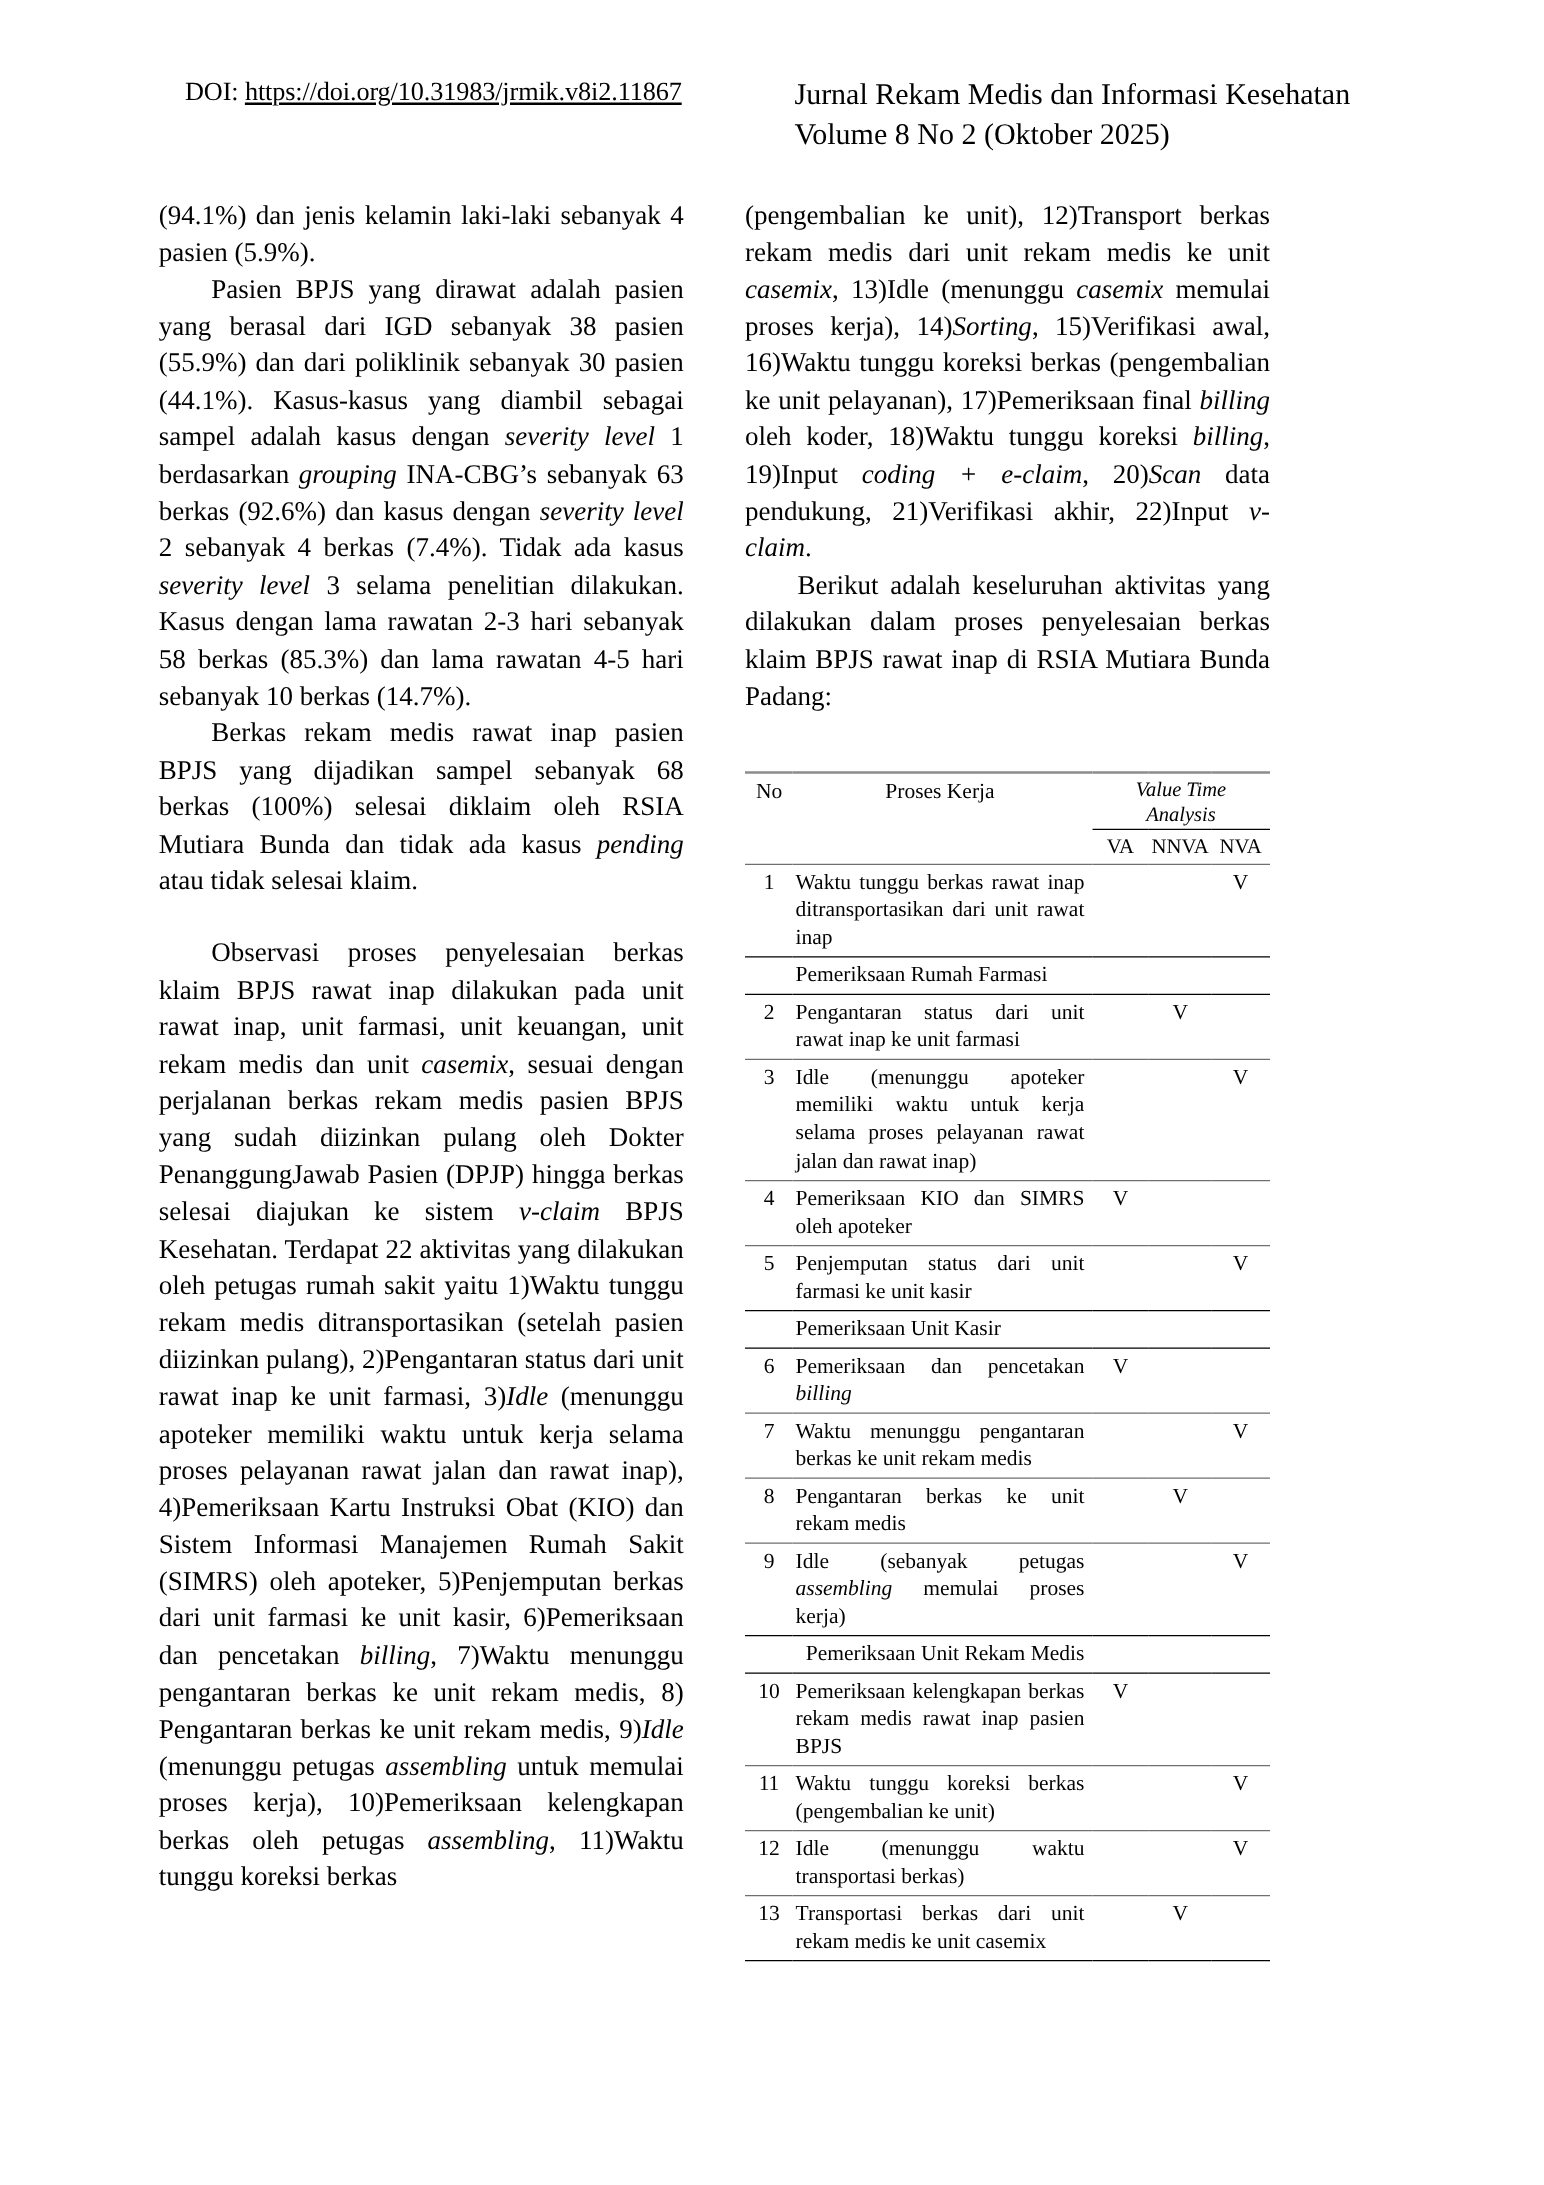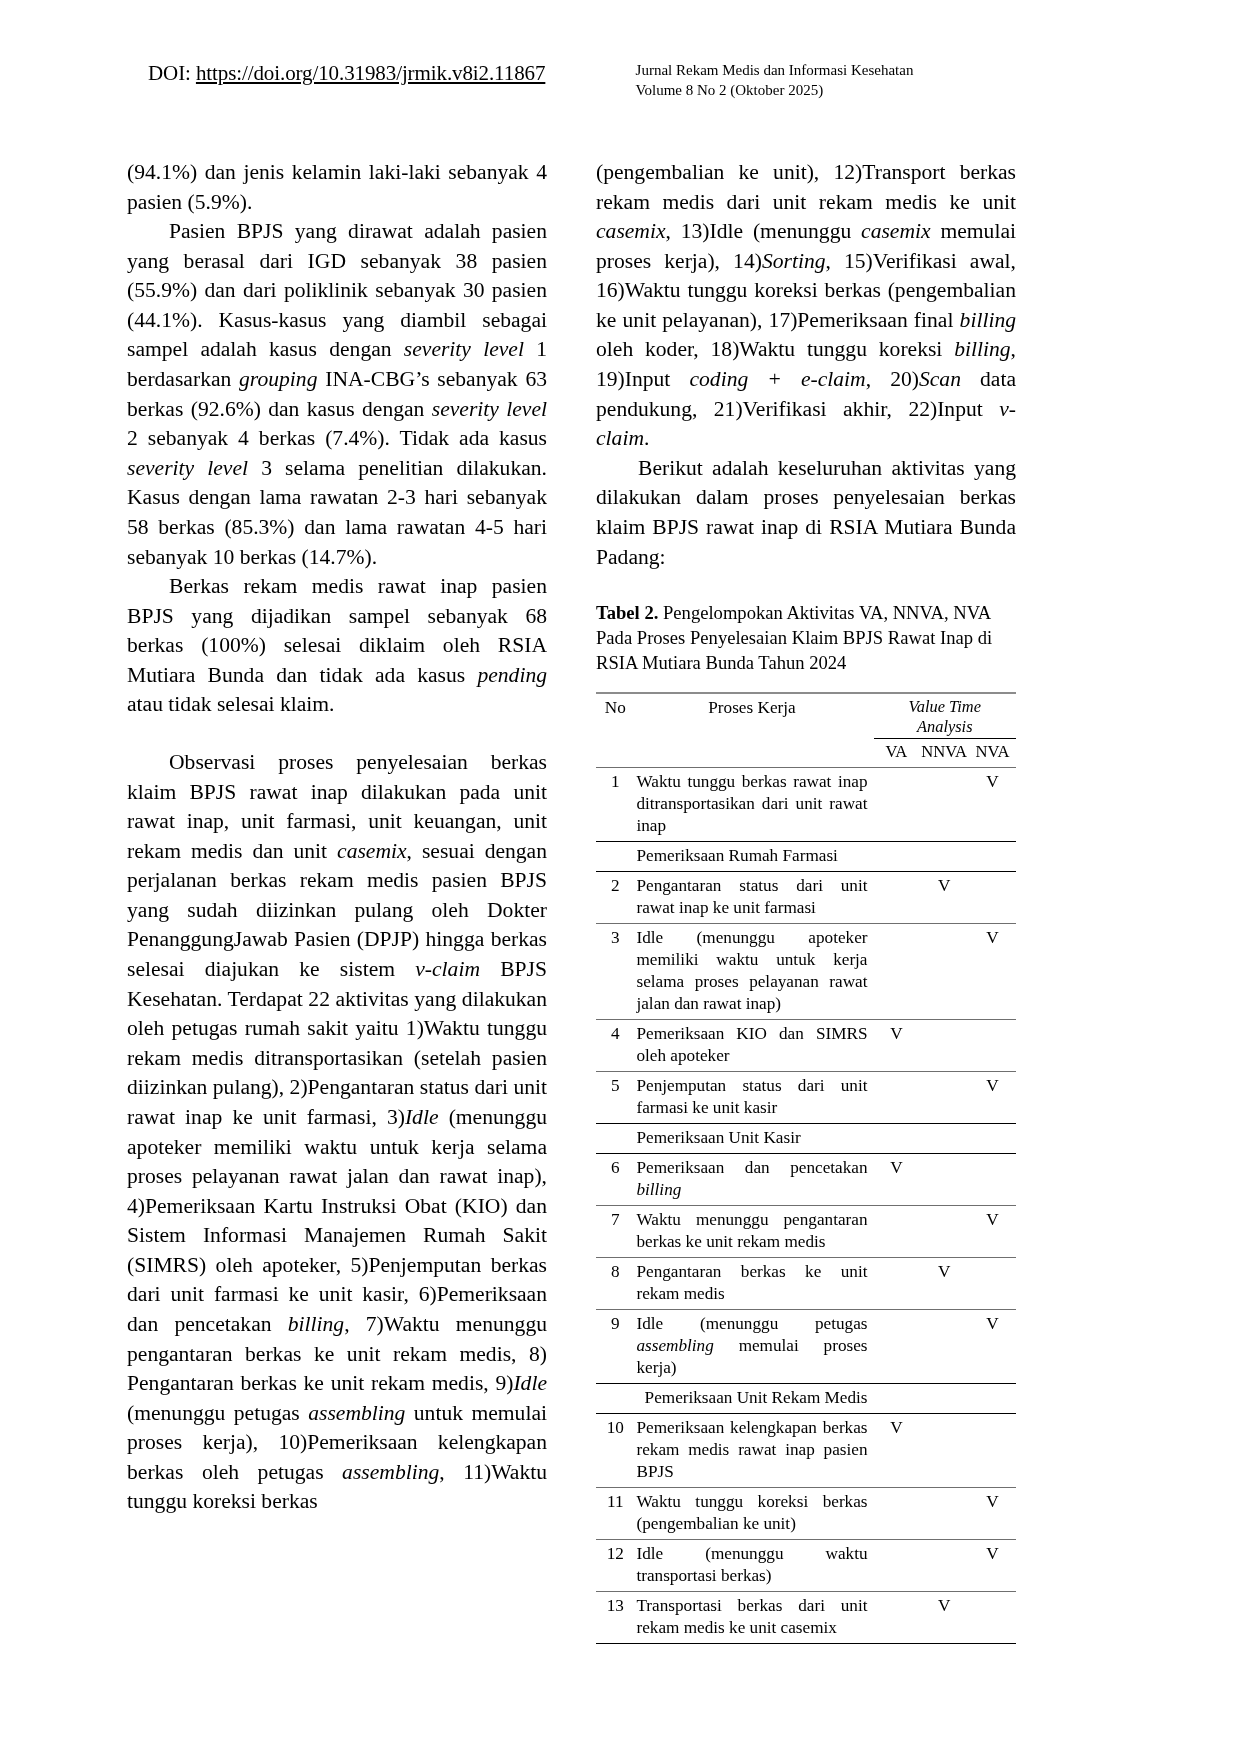--- a/index.html
+++ b/index.html
@@ -39,7 +39,7 @@
   .header-journal {
     width: 470px;
     margin-left: 64px;
-    font-size: 15px;
+    font-size: 24px;
     line-height: 1.34;
   }
 

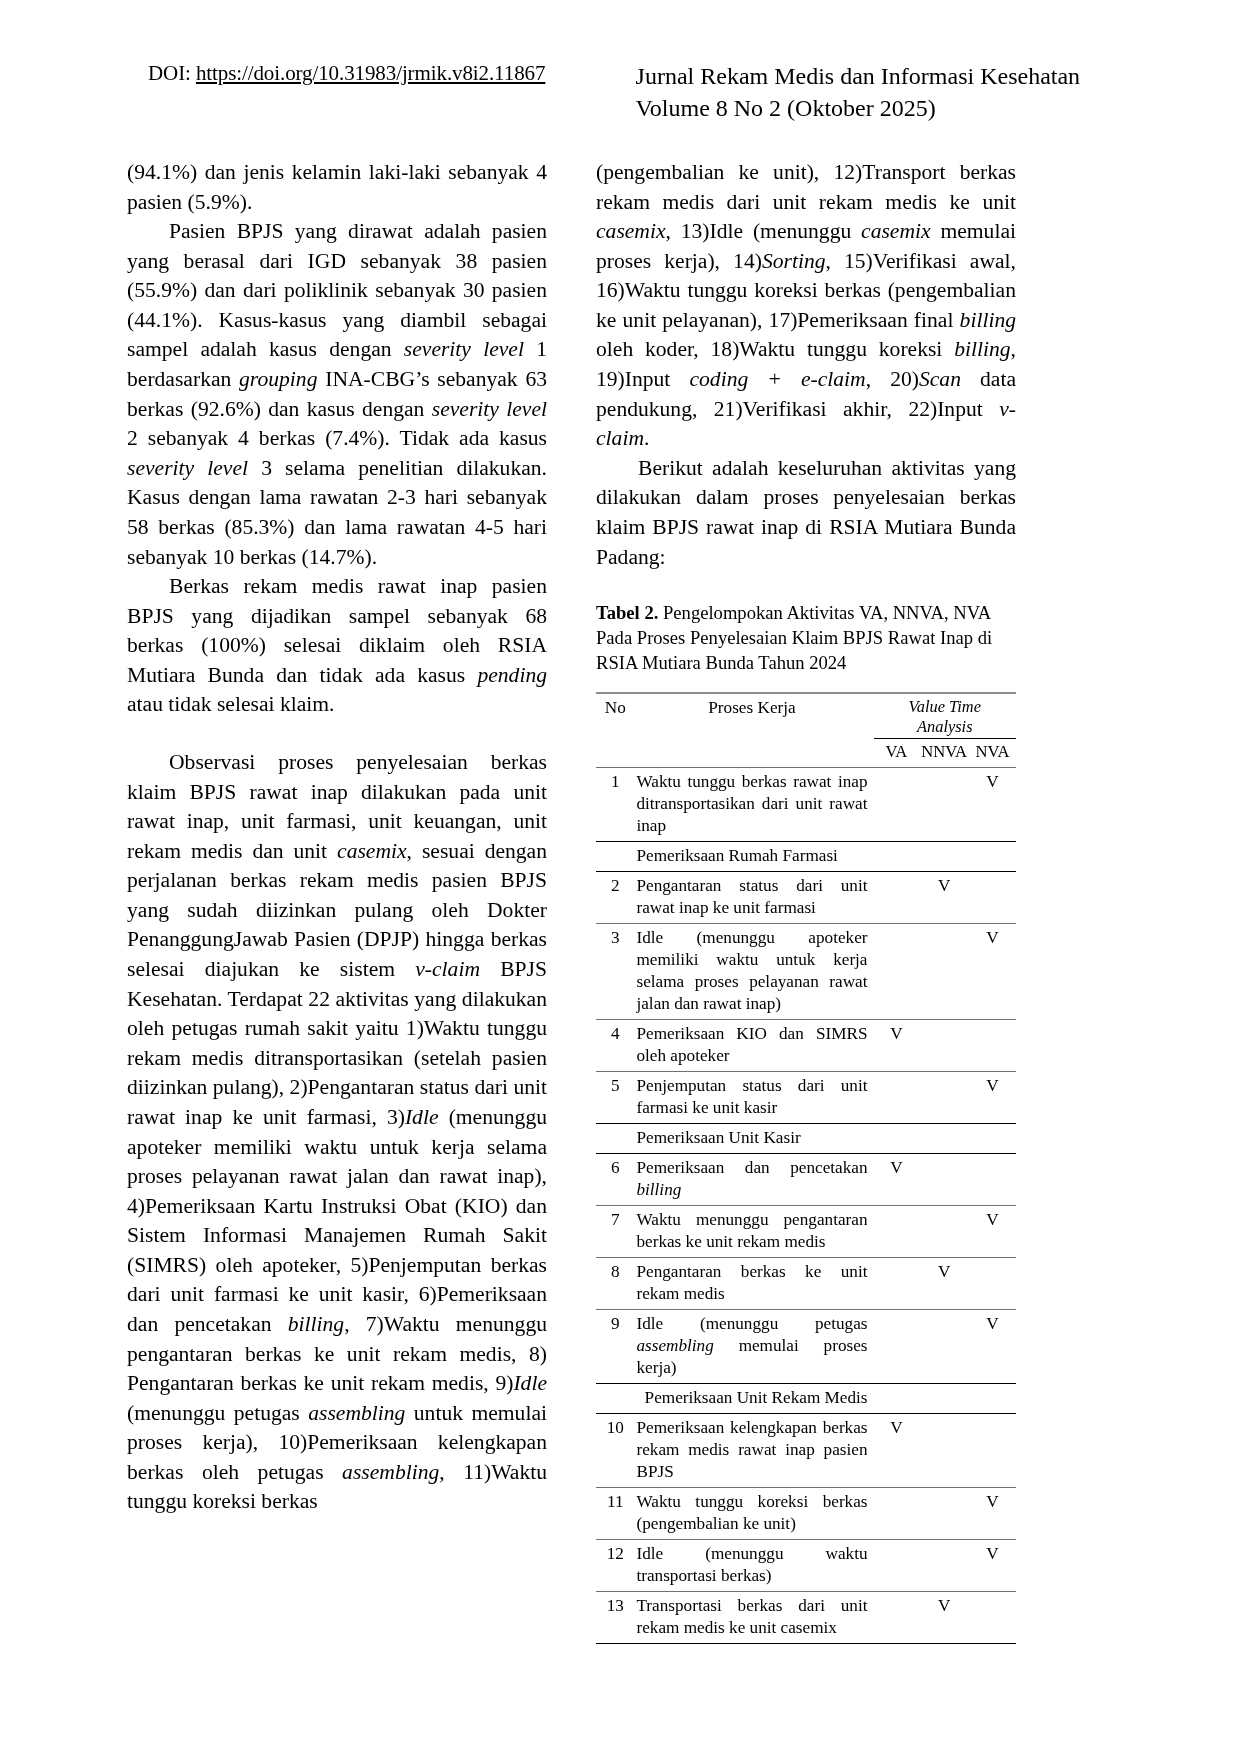--- a/index.html
+++ b/index.html
@@ -192,7 +192,6 @@
 
     <div class="spacer-line"></div>
 
-    <p class="tbl-caption"><span class="bd">Tabel 2.</span><span> Pengelompokan Aktivitas VA, NNVA, NVA Pada Proses Penyelesaian Klaim BPJS Rawat Inap di RSIA Mutiara Bunda Tahun 2024</span></p>
 
     <div class="tbl-wrap">
       <table class="vt">

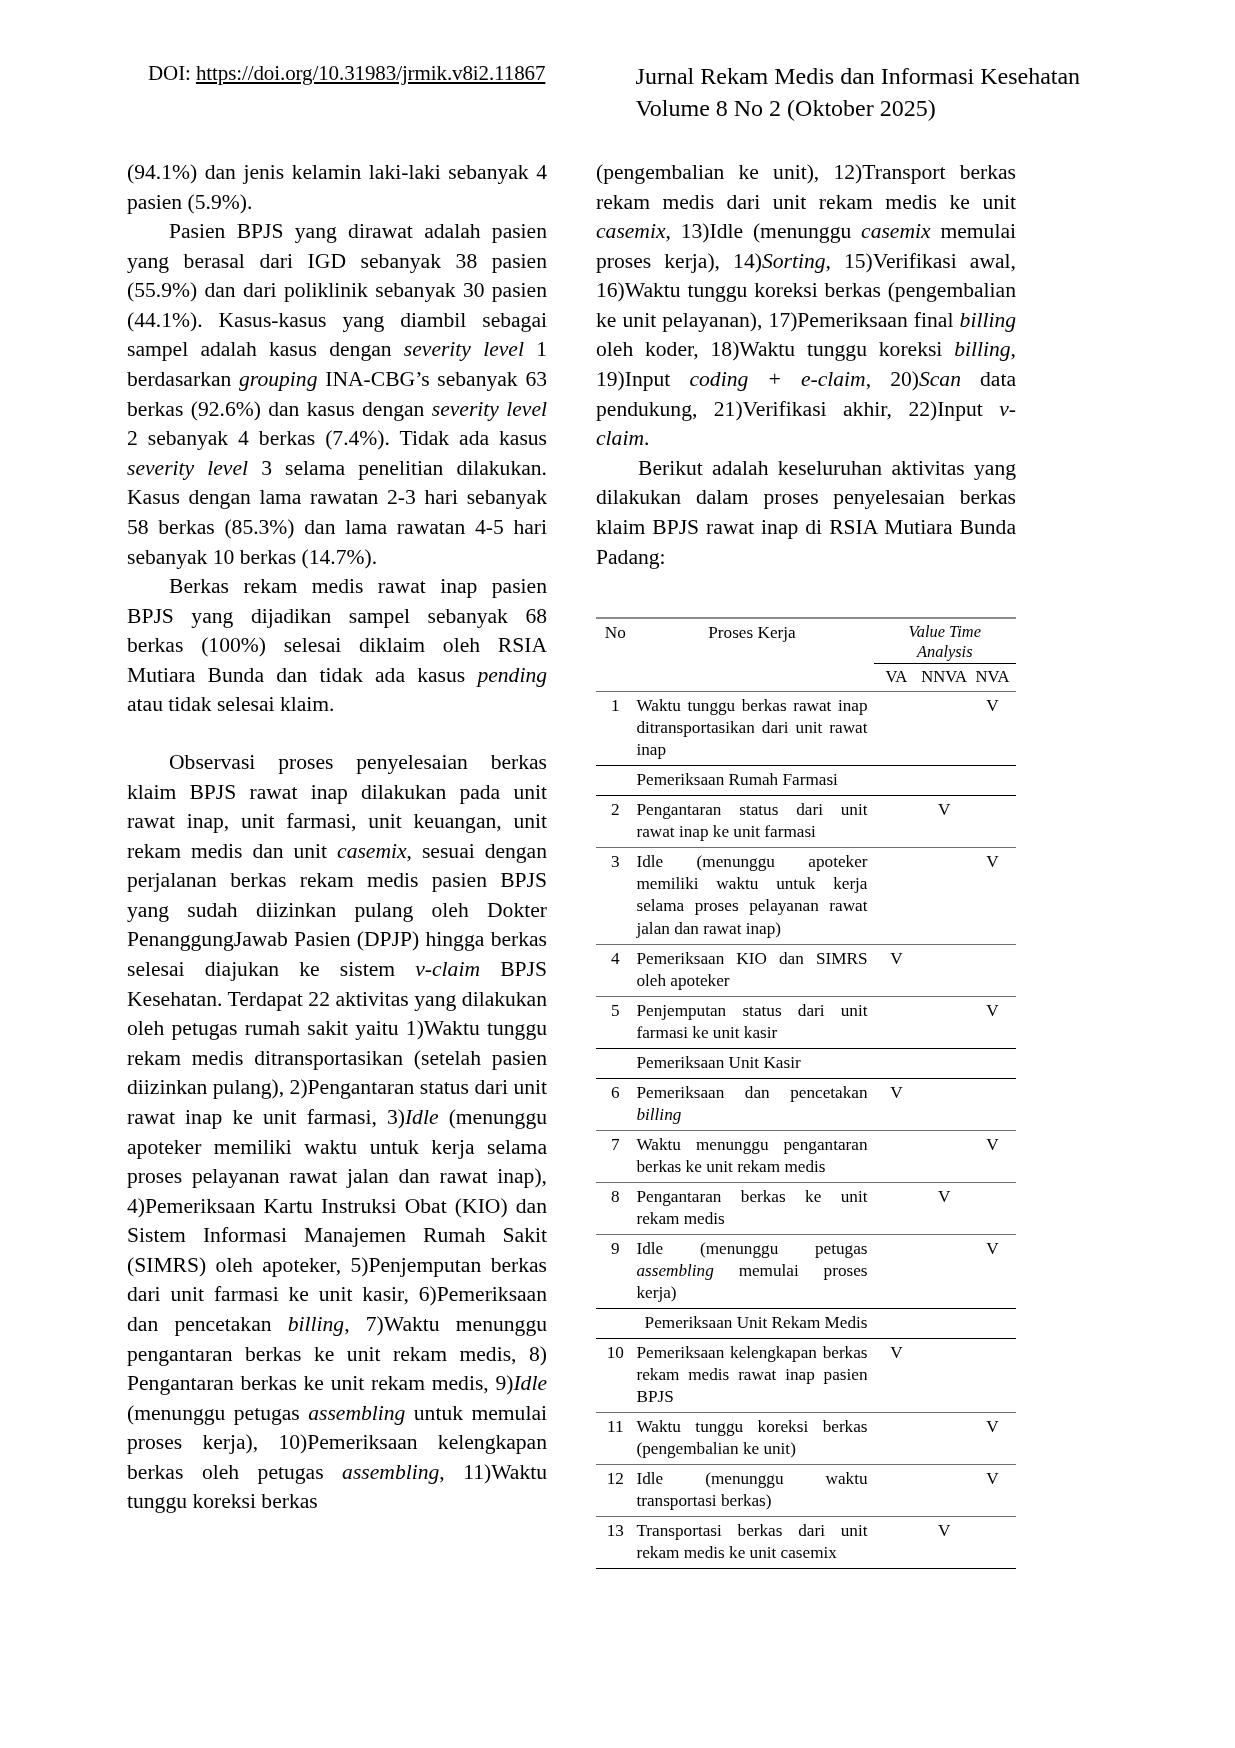--- a/index.html
+++ b/index.html
@@ -283,7 +283,7 @@
             </tr>
             <tr class="rule-thin">
               <td class="c-no">9</td>
-              <td class="c-proc"><span>Idle (menunggu petugas </span><span class="it">assembling</span><span> memulai proses kerja)</span></td>
+              <td class="c-proc"><span>Idle (sebanyak petugas </span><span class="it">assembling</span><span> memulai proses kerja)</span></td>
               <td class="c-va mark"></td>
               <td class="c-nnva mark"></td>
               <td class="c-nva mark">V</td>

